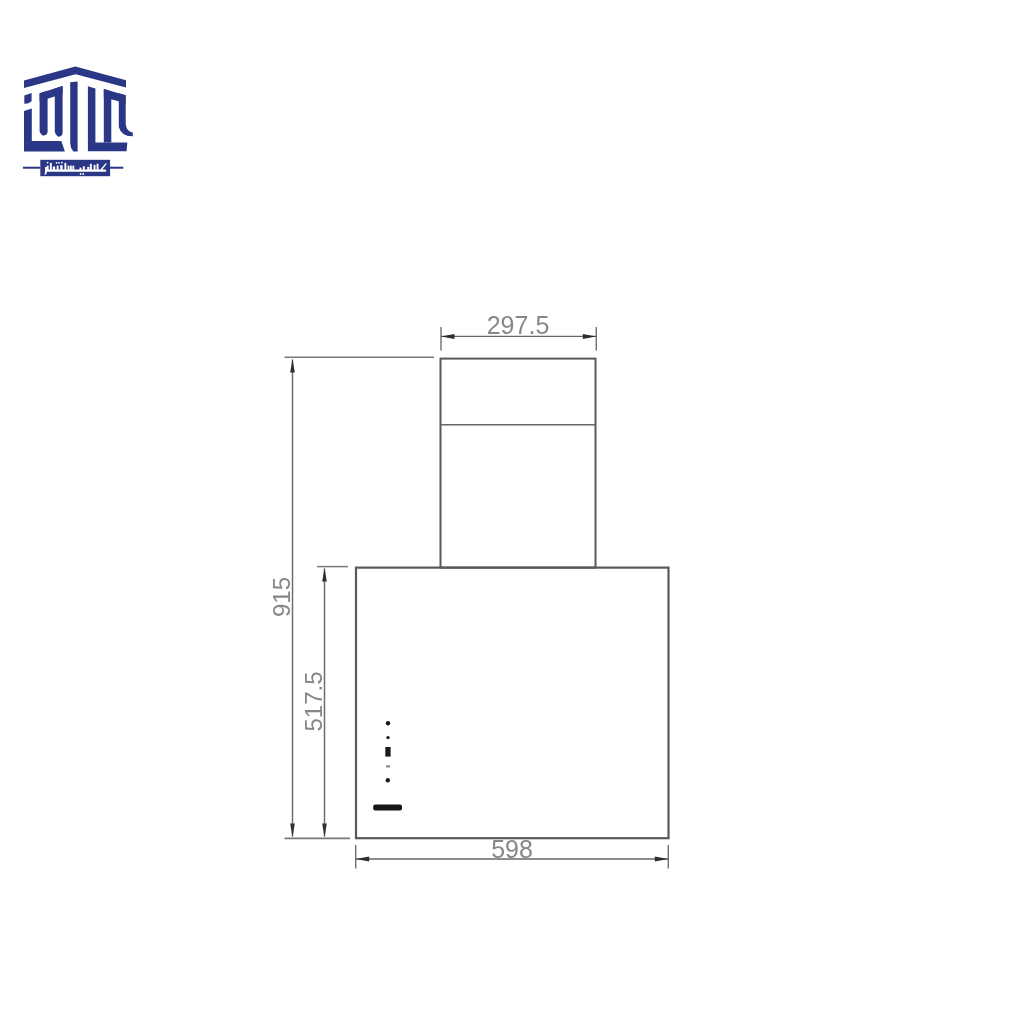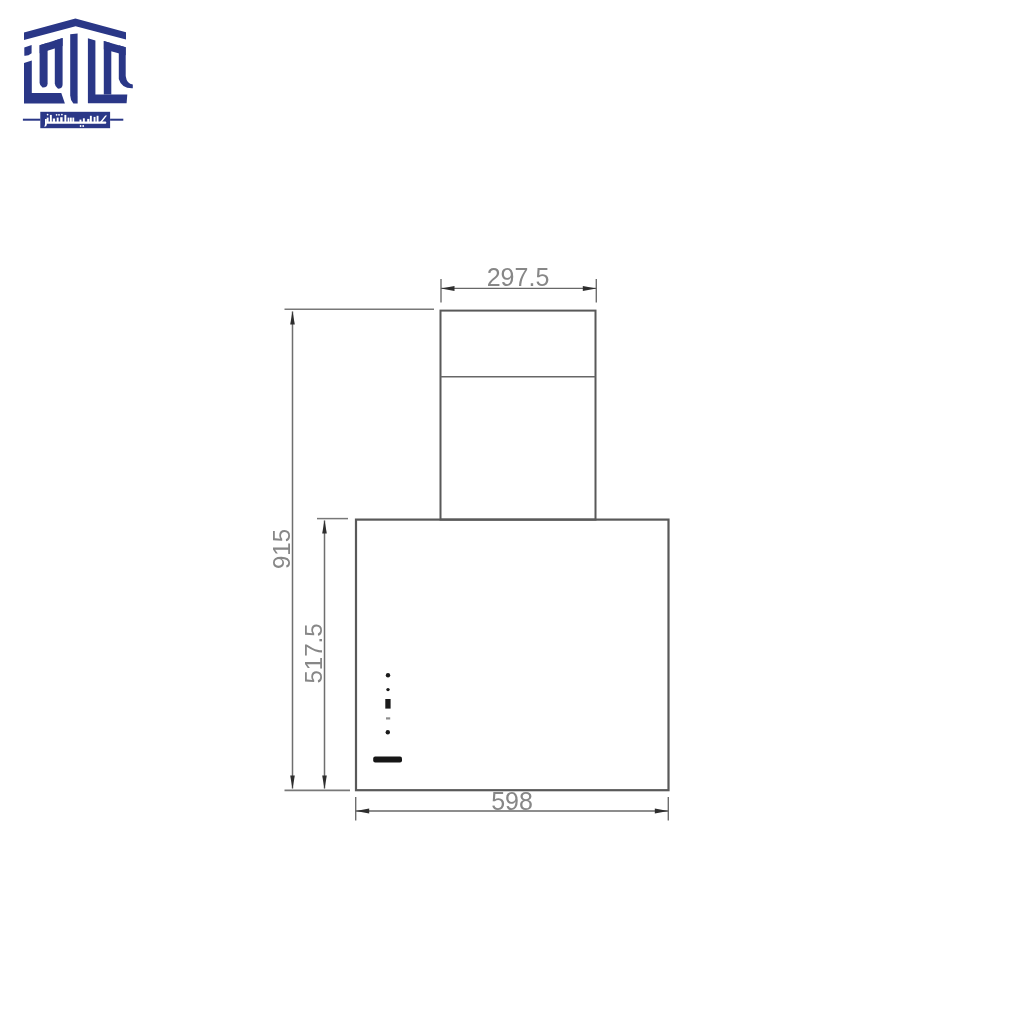--- a/index.html
+++ b/index.html
@@ -3,7 +3,7 @@
 <meta charset="utf-8">
 <style>
 html,body{margin:0;padding:0;background:#ffffff;font-family:"Liberation Sans",sans-serif;}
-#page{position:relative;width:1024px;height:822px;background:#ffffff;overflow:hidden;}
+#page{position:relative;width:1024px;height:822px;background:#ffffff;overflow:hidden;margin-top:48px;}
 svg{position:absolute;left:0;top:0;}
 #logo{filter:blur(0.25px);}
 #drawing{filter:blur(0.22px);}

